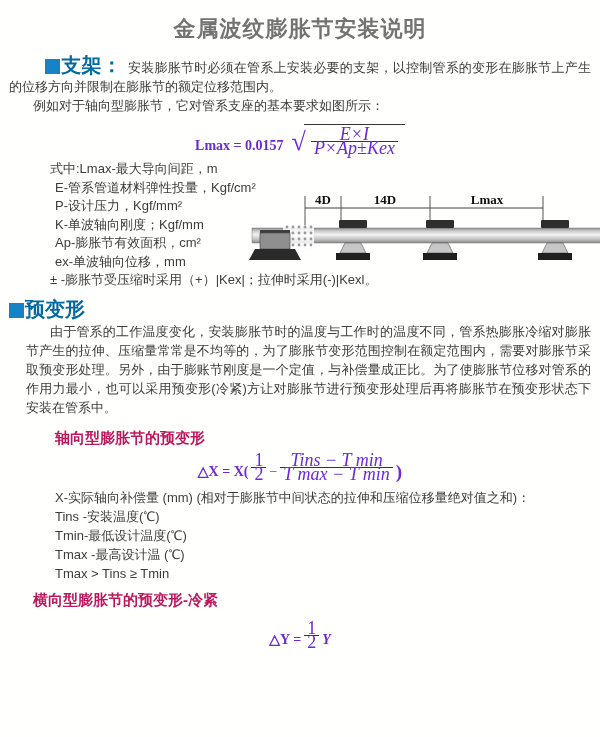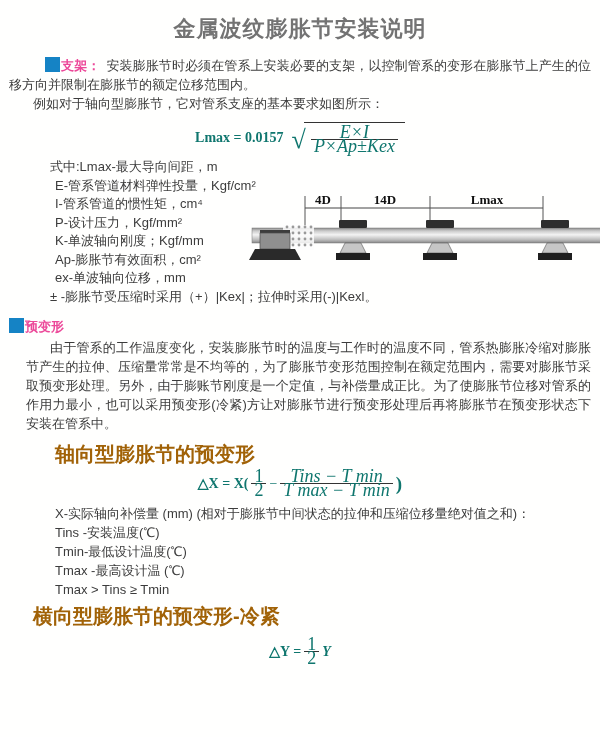--- a/index.html
+++ b/index.html
@@ -20,7 +20,7 @@
     display:inline-block; width:15px; height:15px; background:#1583c5;
     vertical-align:-2px; margin-right:1px;
   }
-  .sec-head { color:#ec4899; font-size:13px; font-weight:bold; margin-right:6px; }
+  .sec-head { color:#0369a1; font-size:20px; font-weight:bold; margin-right:6px; }
   .sec-head-line { margin:0; padding:0 9px; font-size:17px; line-height:21px; }
   .indent-head { text-indent:36px; }
   .indent-2 { text-indent:24px; }

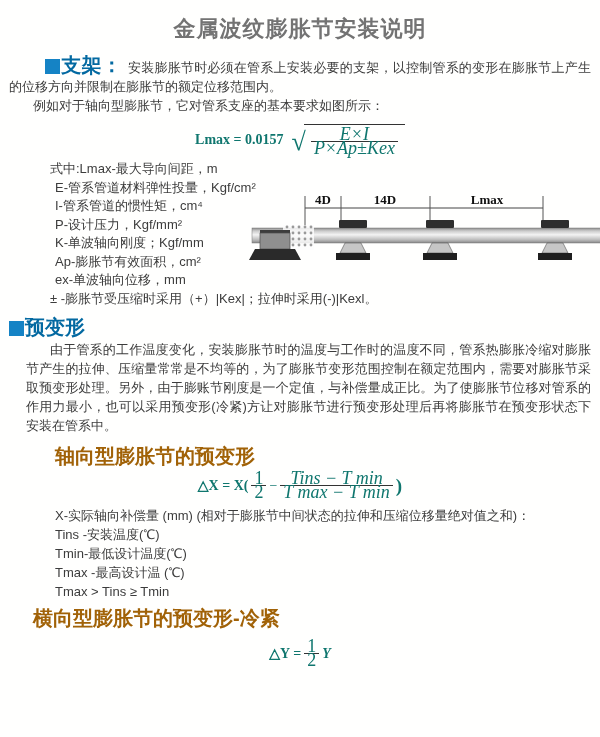--- a/index.html
+++ b/index.html
@@ -29,8 +29,8 @@
   .sub-head.lateral { margin:7px 0 0 33px; }
 
   
-  .formula { display:flex; align-items:center; justify-content:center;
-    font-family:"Liberation Serif", serif; color:#0f766e; }
+  .formula { display:flex; align-items:flex-end; justify-content:center;
+    font-family:"Liberation Serif", serif; color:#6d28d9; }
   .formula .bold { font-weight:bold; }
   .formula .ital { font-style:italic; }
   .frac { display:inline-flex; flex-direction:column; align-items:center;

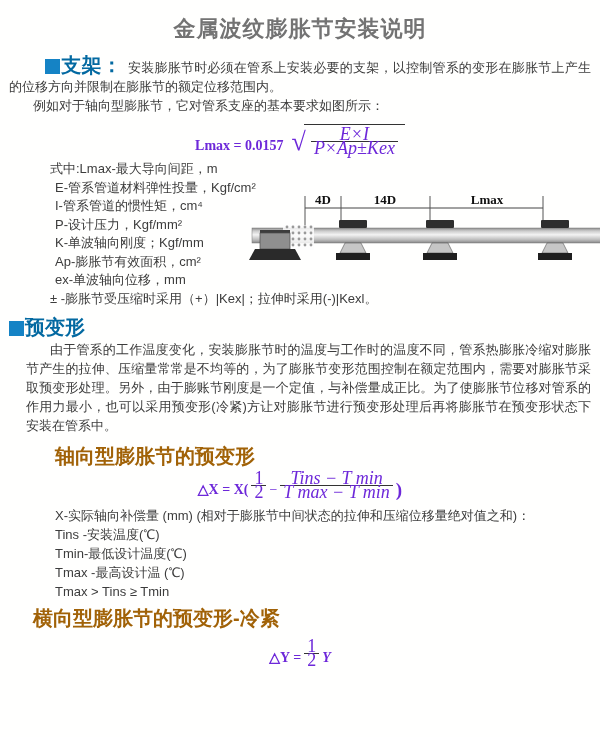--- a/index.html
+++ b/index.html
@@ -88,7 +88,6 @@
   <div class="defs-block">
     <div class="def-line ind-a">式中:Lmax-最大导向间距，m</div>
     <div class="def-line ind-b">E-管系管道材料弹性投量，Kgf/cm²</div>
-    <div class="def-line ind-b">I-管系管道的惯性矩，cm⁴</div>
     <div class="def-line ind-b">P-设计压力，Kgf/mm²</div>
     <div class="def-line ind-b">K-单波轴向刚度；Kgf/mm</div>
     <div class="def-line ind-b">Ap-膨胀节有效面积，cm²</div>

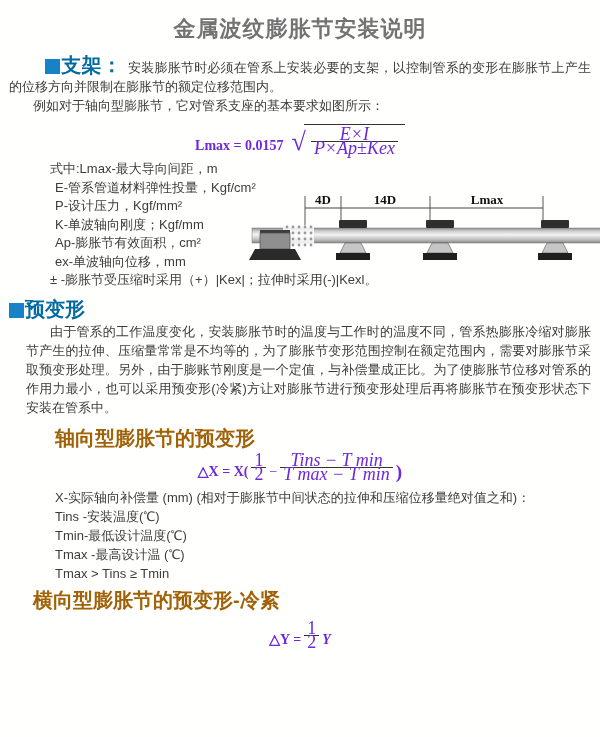--- a/index.html
+++ b/index.html
@@ -24,7 +24,7 @@
   .sec-head-line { margin:0; padding:0 9px; font-size:17px; line-height:21px; }
   .indent-head { text-indent:36px; }
   .indent-2 { text-indent:24px; }
-  .sub-head { margin:0; padding:0; color:#a16207; font-size:20px; line-height:20px; font-weight:bold; }
+  .sub-head { margin:0; padding:0; color:#be185d; font-size:15px; line-height:20px; font-weight:bold; }
   .sub-head.axial { margin:11px 0 2px 55px; }
   .sub-head.lateral { margin:7px 0 0 33px; }
 

